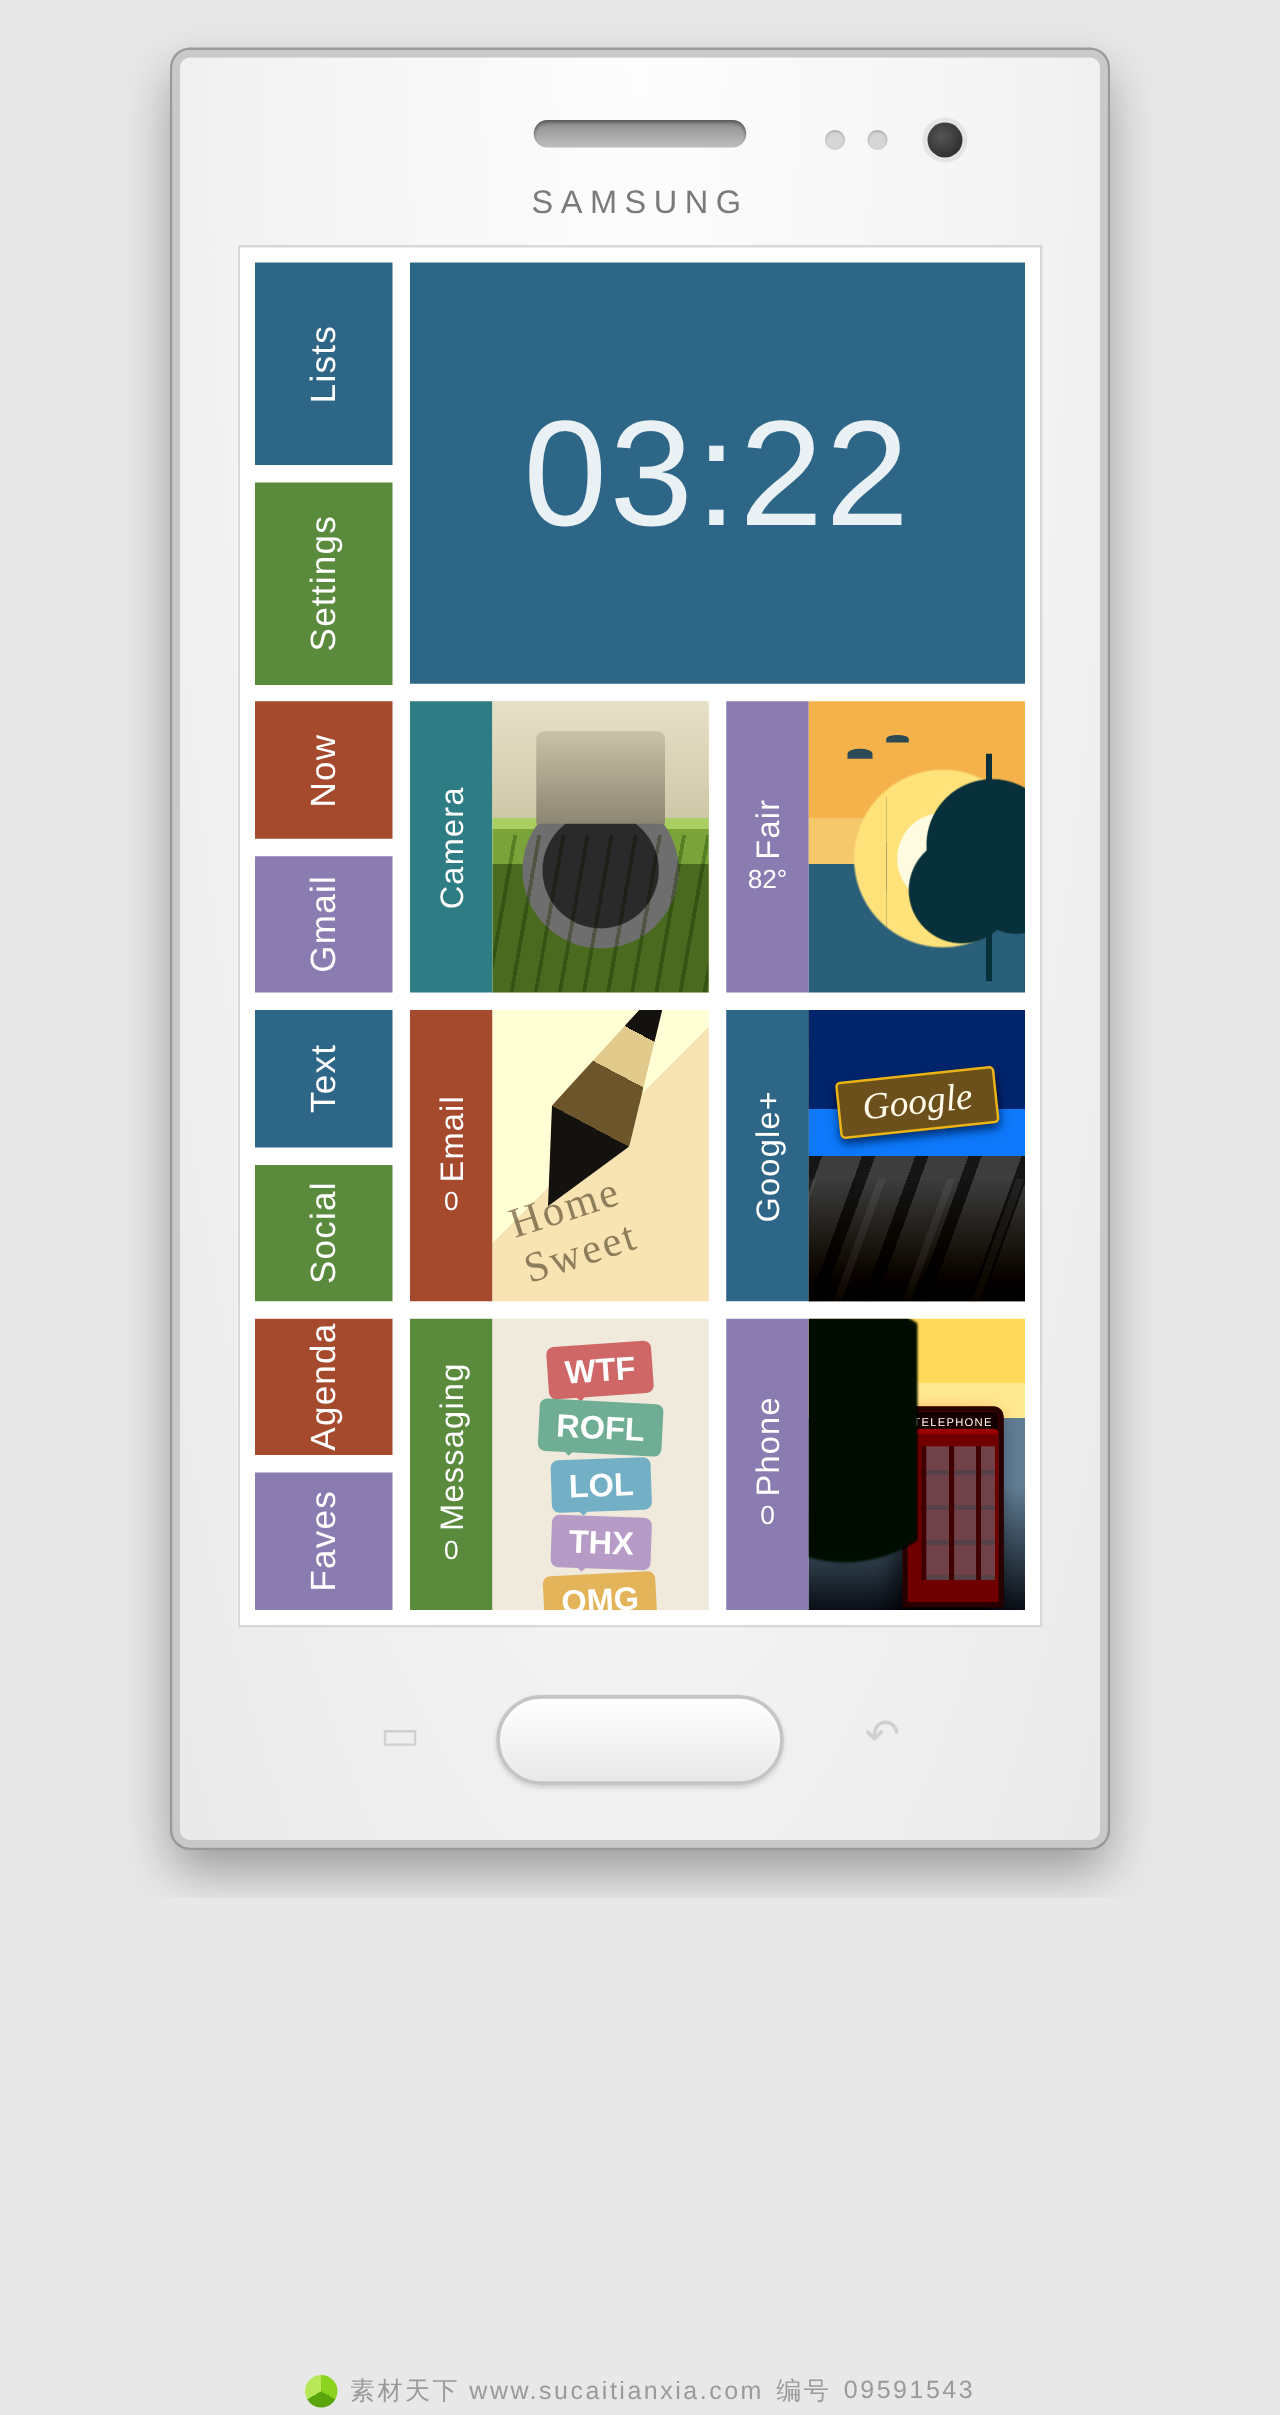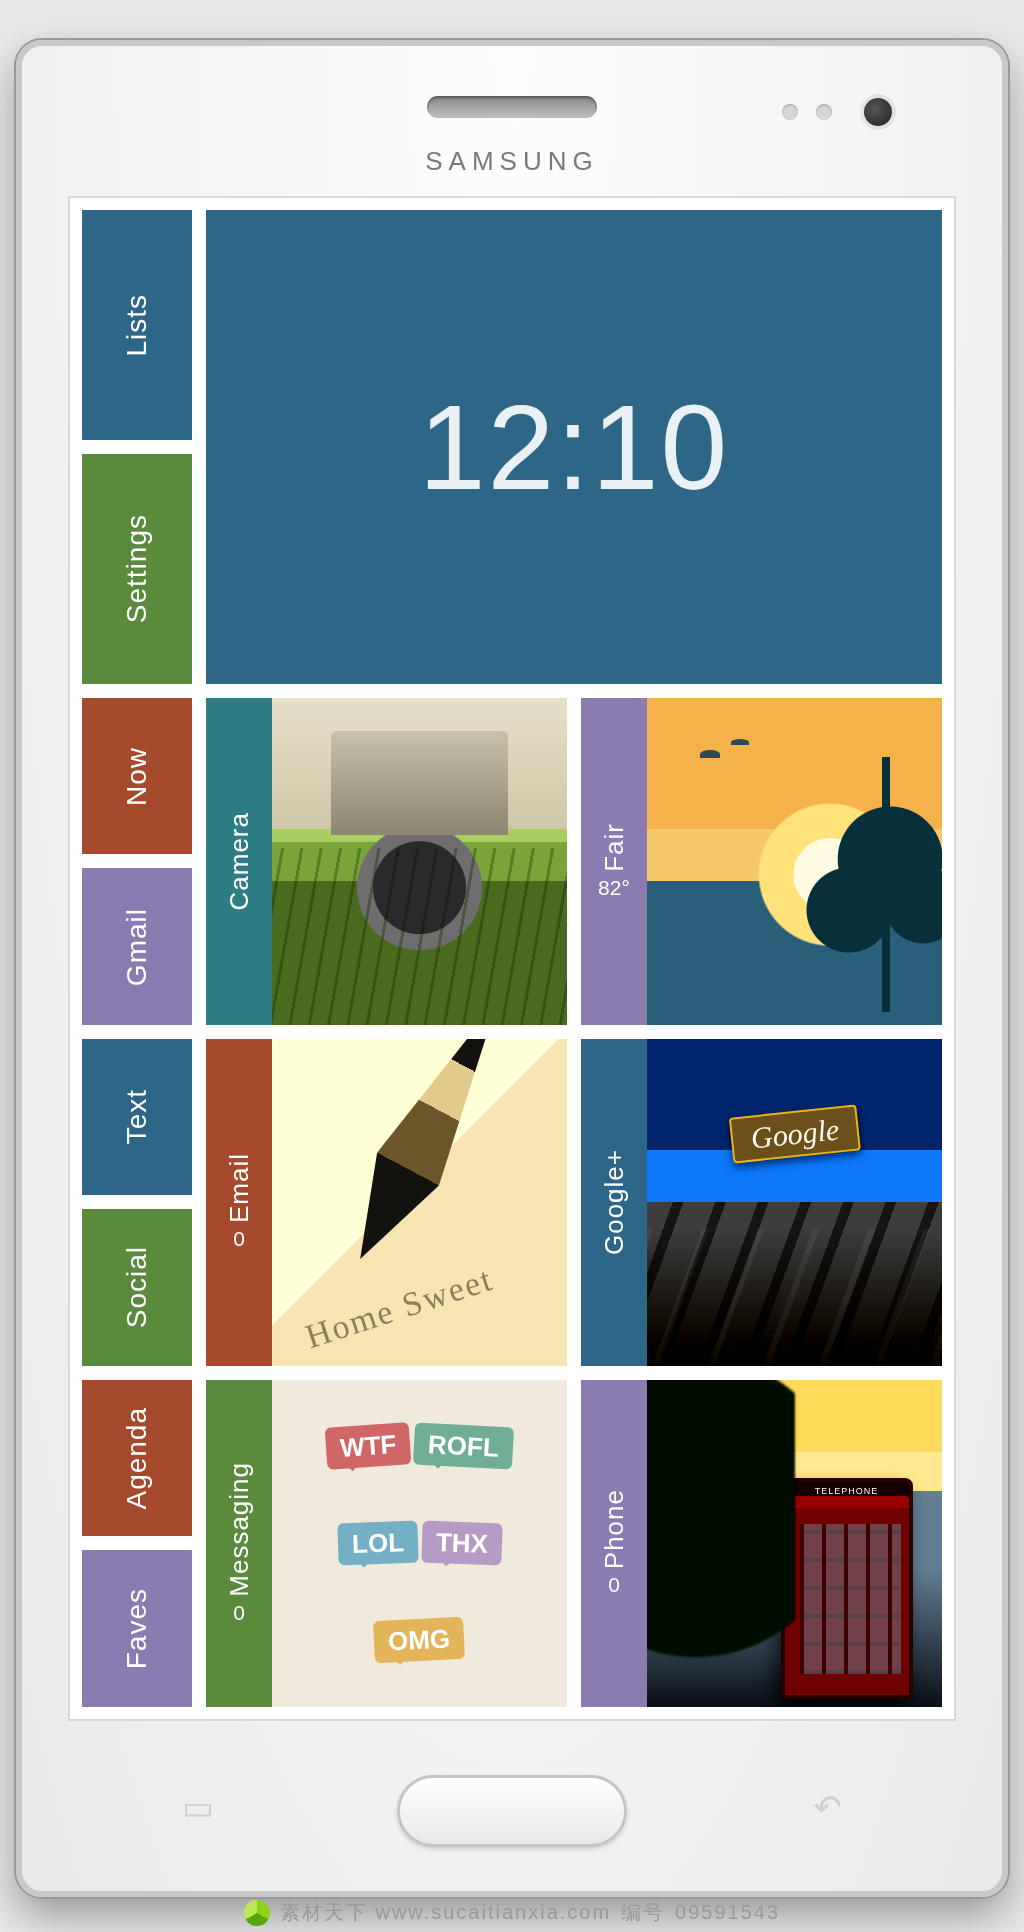--- a/index.html
+++ b/index.html
@@ -12,10 +12,10 @@
   }
   
   .phone {
-    width:992px;
+    width:748px;
     background:radial-gradient(ellipse at 50% 0%,#fdfdfd 0%,#f3f3f3 60%,#e9e9e9 100%);
     border:6px solid #c9c9c9;
-    border-radius:26px;
+    border-radius:14px;
     box-shadow:0 0 0 2px #999, 0 18px 40px rgba(0,0,0,.35);
     position:relative;
     padding:150px 46px 170px 46px;

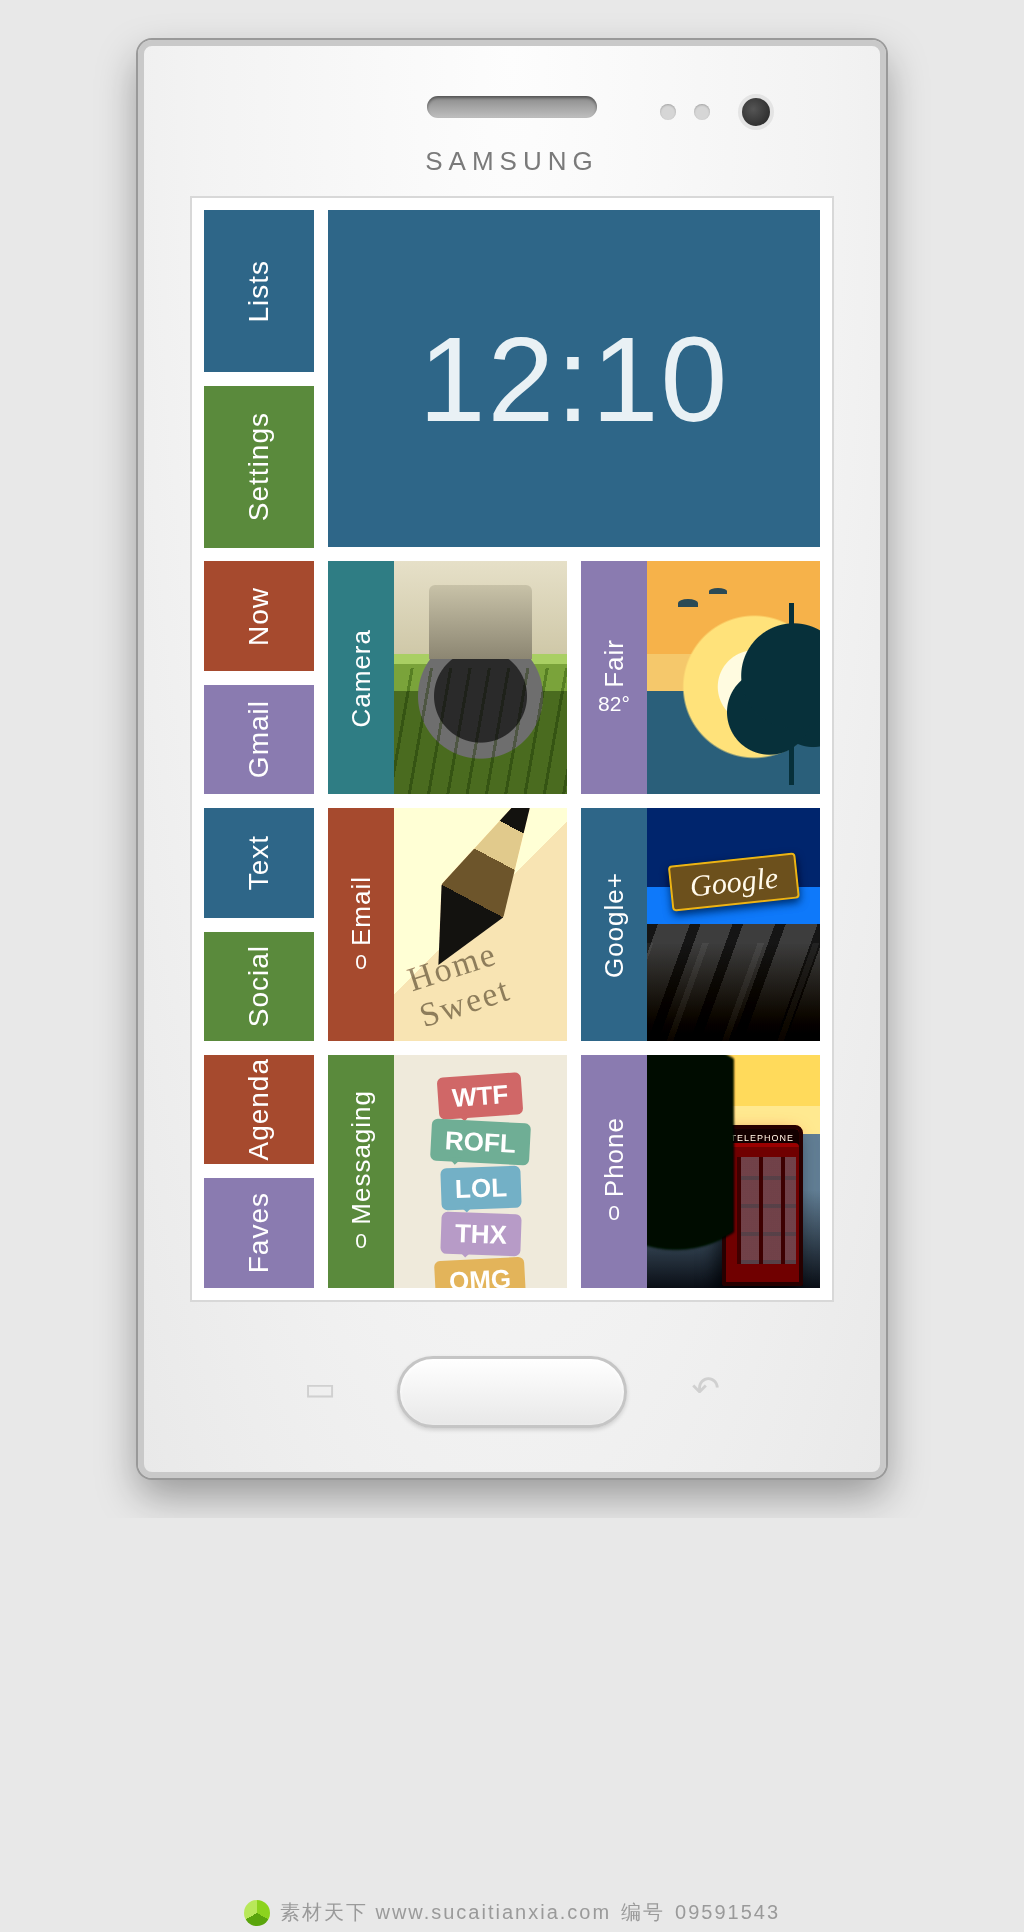--- a/index.html
+++ b/index.html
@@ -211,7 +211,7 @@
             </div>
         </div>
         <div class="clock-tile">
-          <div class="clock-time">12:10</div>
+          <div class="clock-time">03:22</div>
         </div>
       </div>
 

